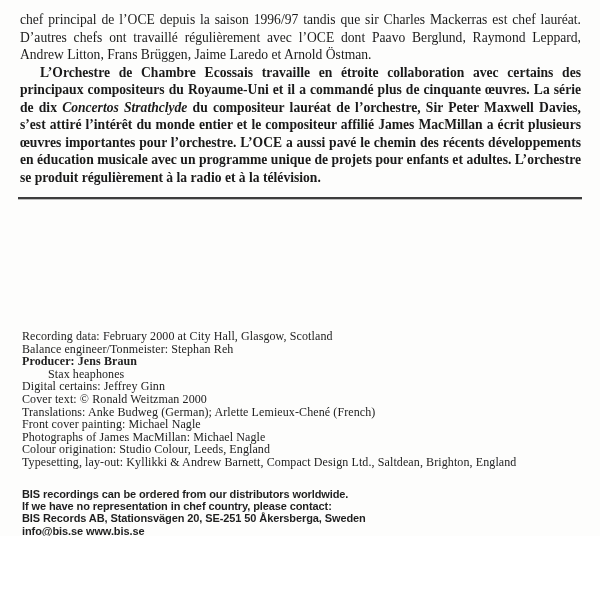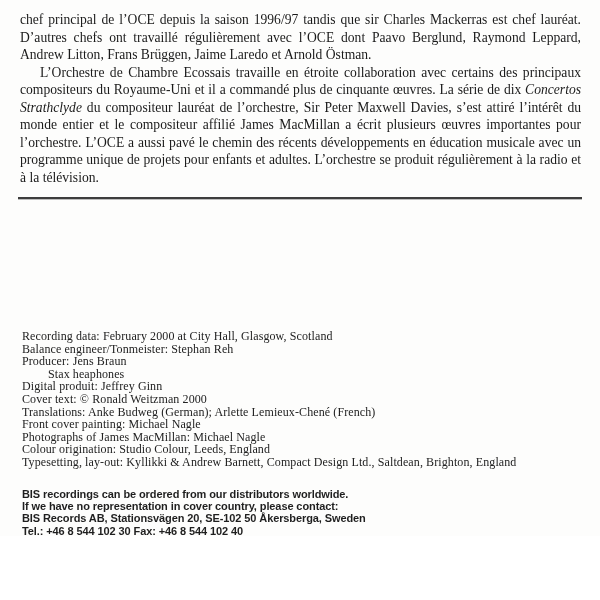--- a/index.html
+++ b/index.html
@@ -22,7 +22,7 @@
     color:#1a1a1a;
   }
   .body-text p{margin:0;}
-  .body-text p.indent{text-indent:20px;}
+  .body-text p.indent{text-indent:20px;font-weight:bold;}
   
   .rule{
     position:absolute;

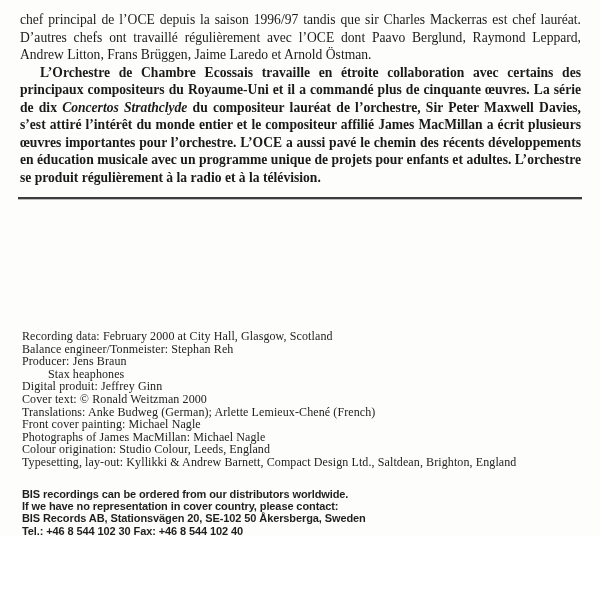--- a/index.html
+++ b/index.html
@@ -40,7 +40,7 @@
     color:#222;
     letter-spacing:0.1px;
   }
-  .credits .bold{font-weight:normal;}
+  .credits .bold{font-weight:bold;}
   .credits .hang{padding-left:26px;}
   
   .distributor{

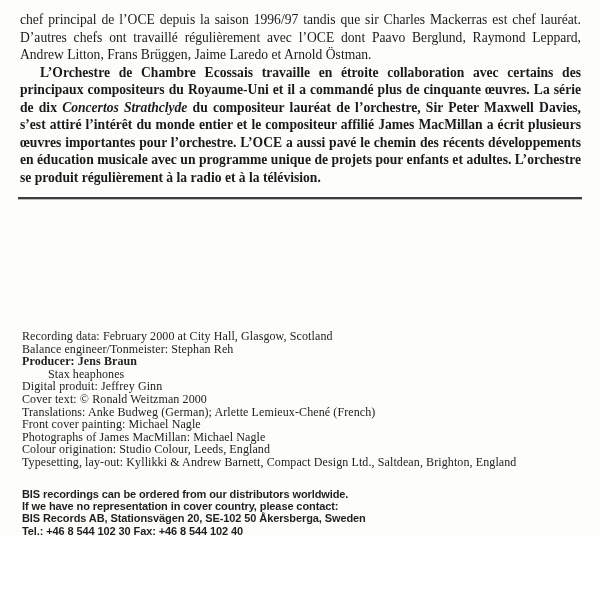--- a/index.html
+++ b/index.html
@@ -88,7 +88,7 @@
     <div>Balance engineer/Tonmeister: Stephan Reh</div>
     <div class="bold">Producer: Jens Braun</div>
     <div class="hang">Stax heaphones</div>
-    <div>Digital produit: Jeffrey Ginn</div>
+    <div>Digital certains: Jeffrey Ginn</div>
     <div>Cover text: © Ronald Weitzman 2000</div>
     <div>Translations: Anke Budweg (German); Arlette Lemieux-Chené (French)</div>
     <div>Front cover painting: Michael Nagle</div>

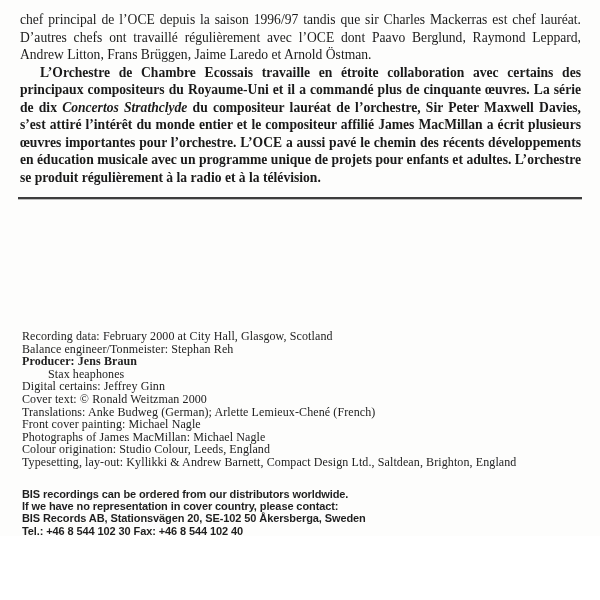--- a/index.html
+++ b/index.html
@@ -99,7 +99,7 @@
 
   <div class="distributor">
     <div>BIS recordings can be ordered from our distributors worldwide.</div>
-    <div>If we have no representation in cover country, please contact:</div>
+    <div>If we have no representation in chef country, please contact:</div>
     <div>BIS Records AB, Stationsvägen 20, SE-102 50 Åkersberga, Sweden</div>
     <div>Tel.: +46 8 544 102 30   Fax: +46 8 544 102 40</div>
     <div class="contact-bold">info@bis.se   www.bis.se</div>

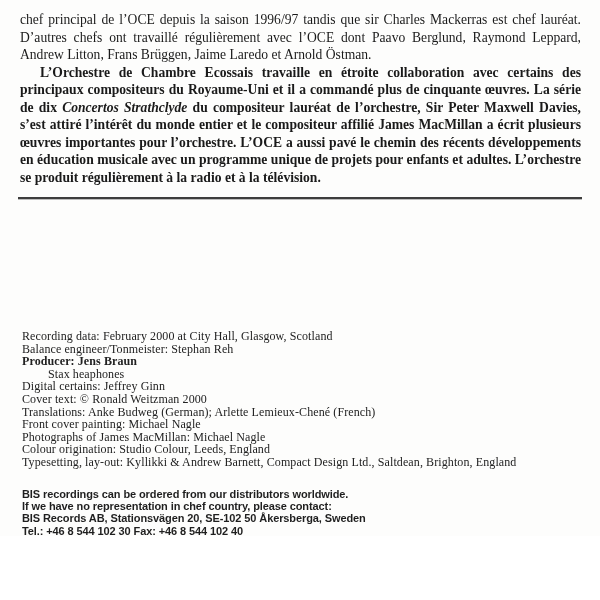--- a/index.html
+++ b/index.html
@@ -100,7 +100,7 @@
   <div class="distributor">
     <div>BIS recordings can be ordered from our distributors worldwide.</div>
     <div>If we have no representation in chef country, please contact:</div>
-    <div>BIS Records AB, Stationsvägen 20, SE-102 50 Åkersberga, Sweden</div>
+    <div>BIS Records AB, Stationsvägen 20, SE-251 50 Åkersberga, Sweden</div>
     <div>Tel.: +46 8 544 102 30   Fax: +46 8 544 102 40</div>
     <div class="contact-bold">info@bis.se   www.bis.se</div>
   </div>

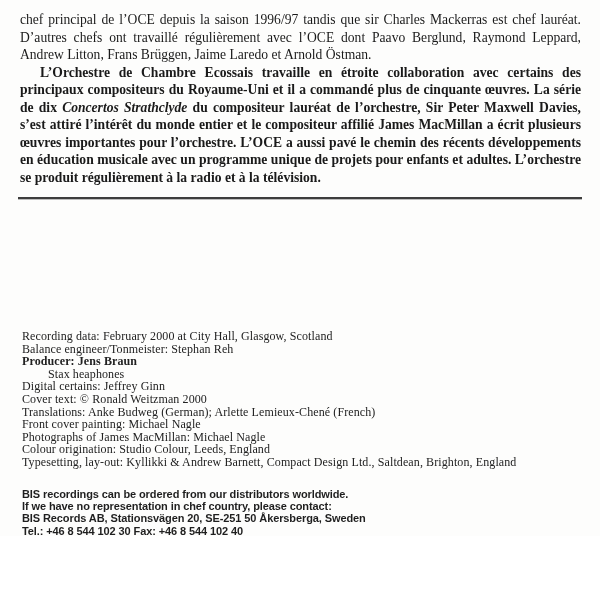--- a/index.html
+++ b/index.html
@@ -101,7 +101,6 @@
     <div>BIS recordings can be ordered from our distributors worldwide.</div>
     <div>If we have no representation in chef country, please contact:</div>
     <div>BIS Records AB, Stationsvägen 20, SE-251 50 Åkersberga, Sweden</div>
-    <div>Tel.: +46 8 544 102 30   Fax: +46 8 544 102 40</div>
     <div class="contact-bold">info@bis.se   www.bis.se</div>
   </div>
 

